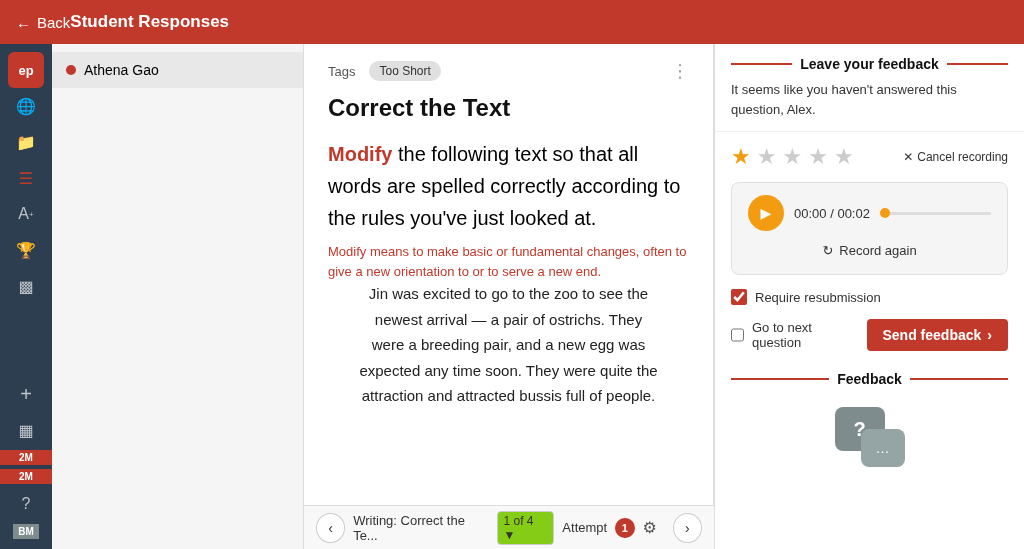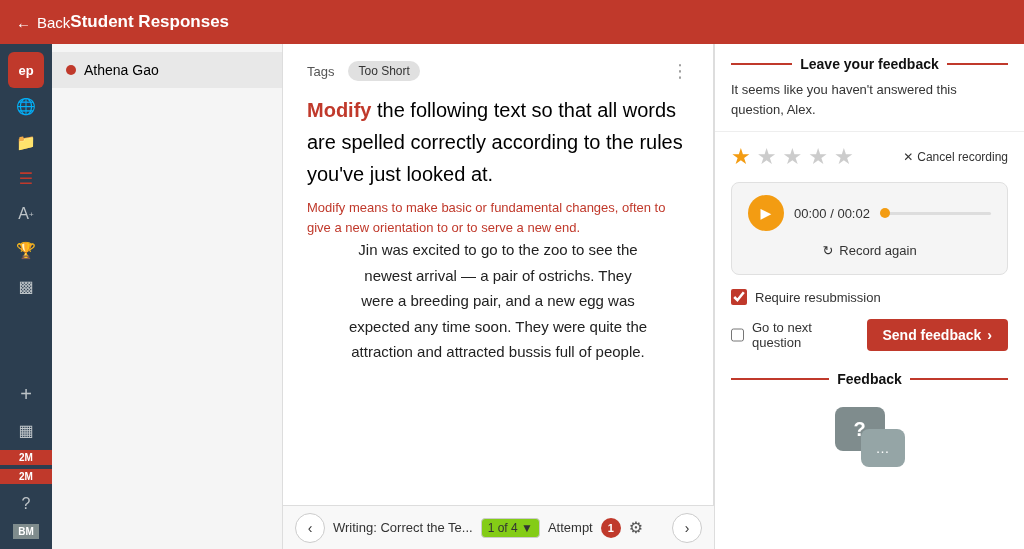--- a/index.html
+++ b/index.html
@@ -84,7 +84,7 @@
 
     
     .student-sidebar {
-      width: 231px;
+      width: 252px;
       background: #f5f5f5;
       border-right: 1px solid #ddd;
       padding: 8px 0;

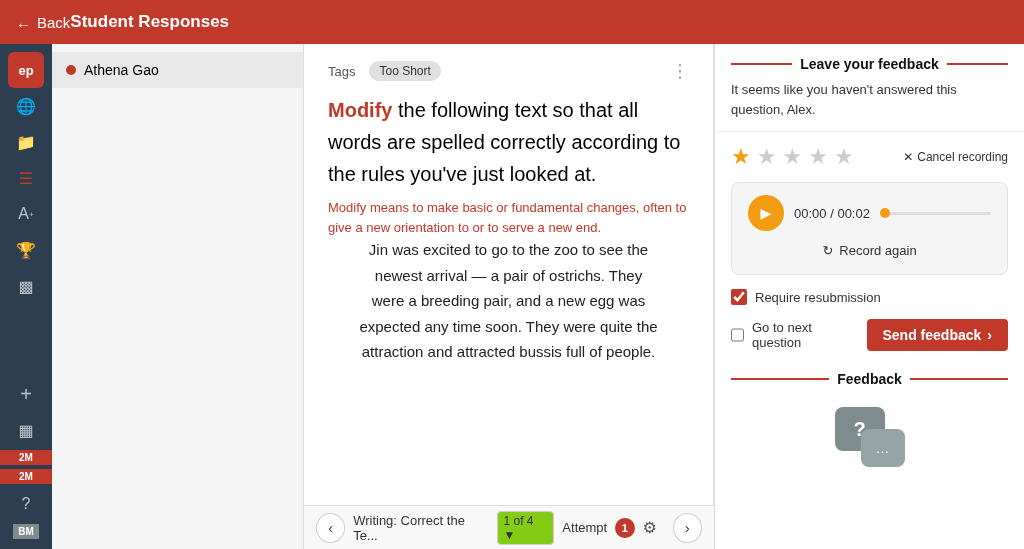--- a/index.html
+++ b/index.html
@@ -484,6 +484,7 @@
         </div>
         <span class="three-dots">⋮</span>
       </div>
+      <div class="question-title">Correct the Text</div>
       <div class="question-instruction">
         <span class="highlight-word">Modify</span>
         <span>the following text so that all words are spelled correctly according to the rules you've just looked at.</span>

